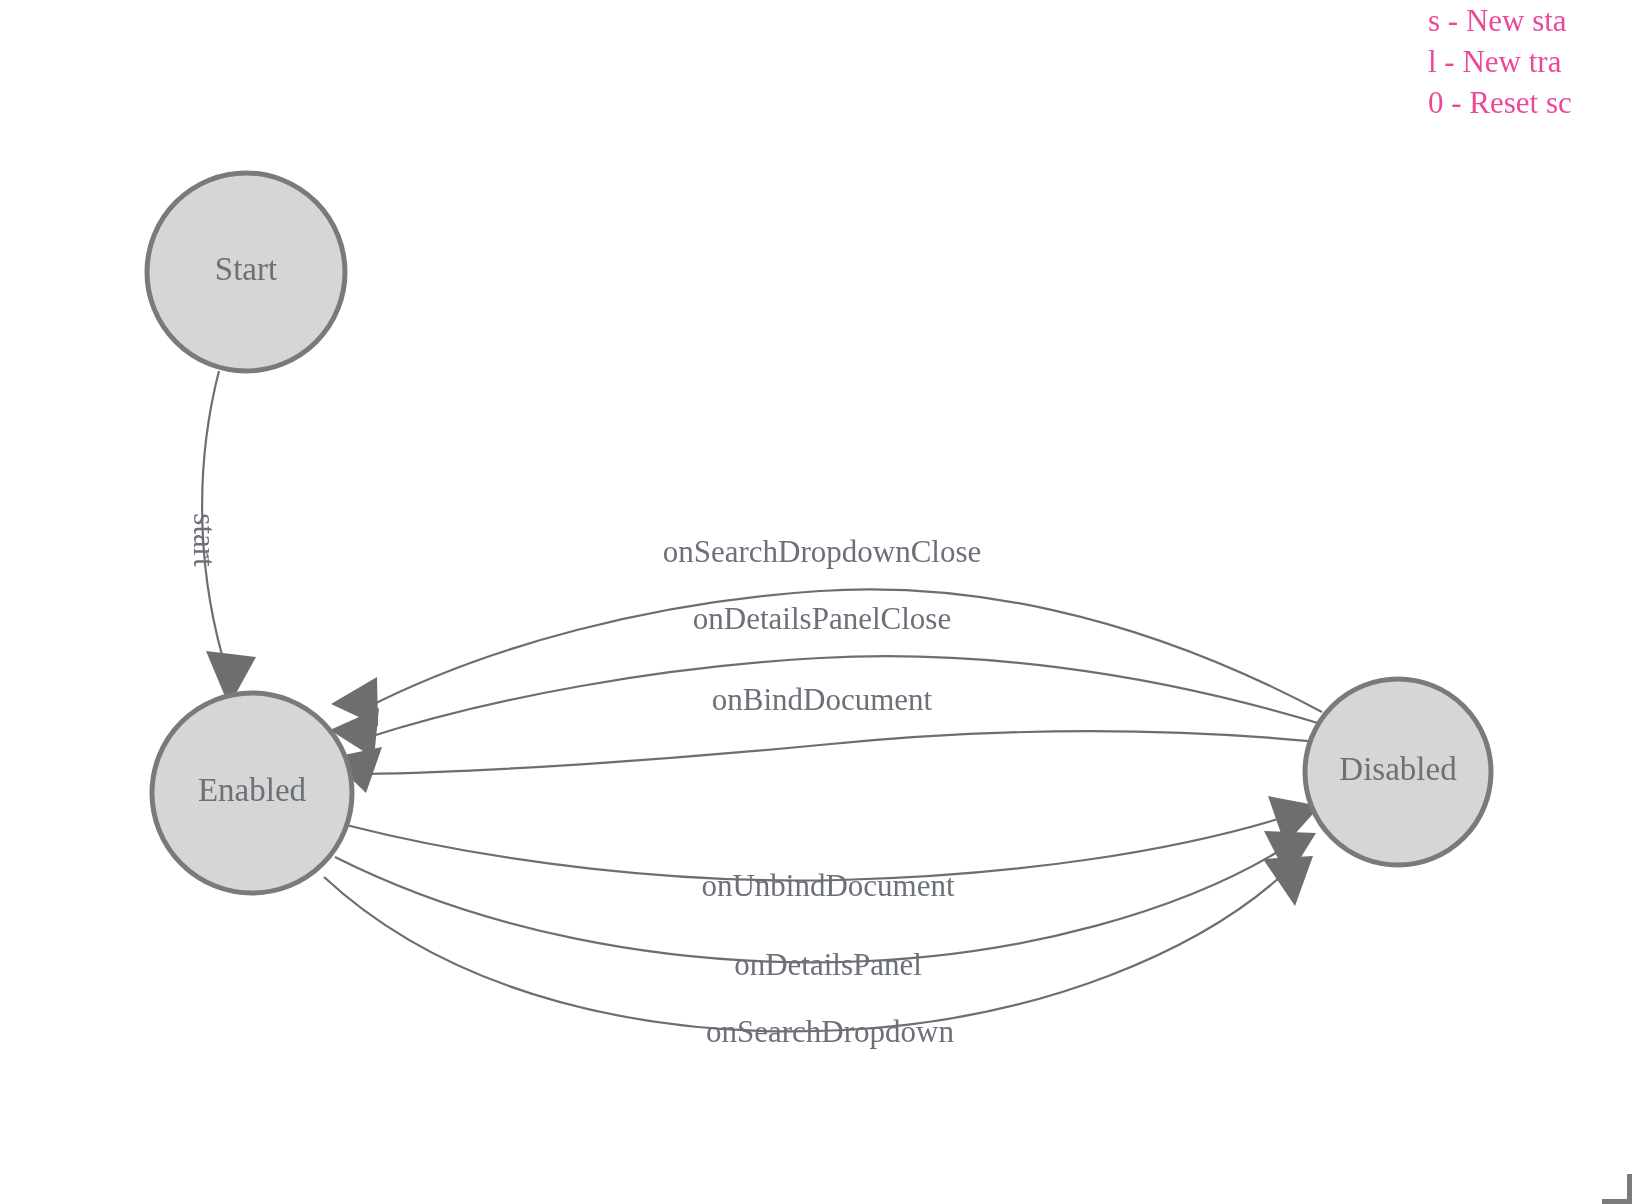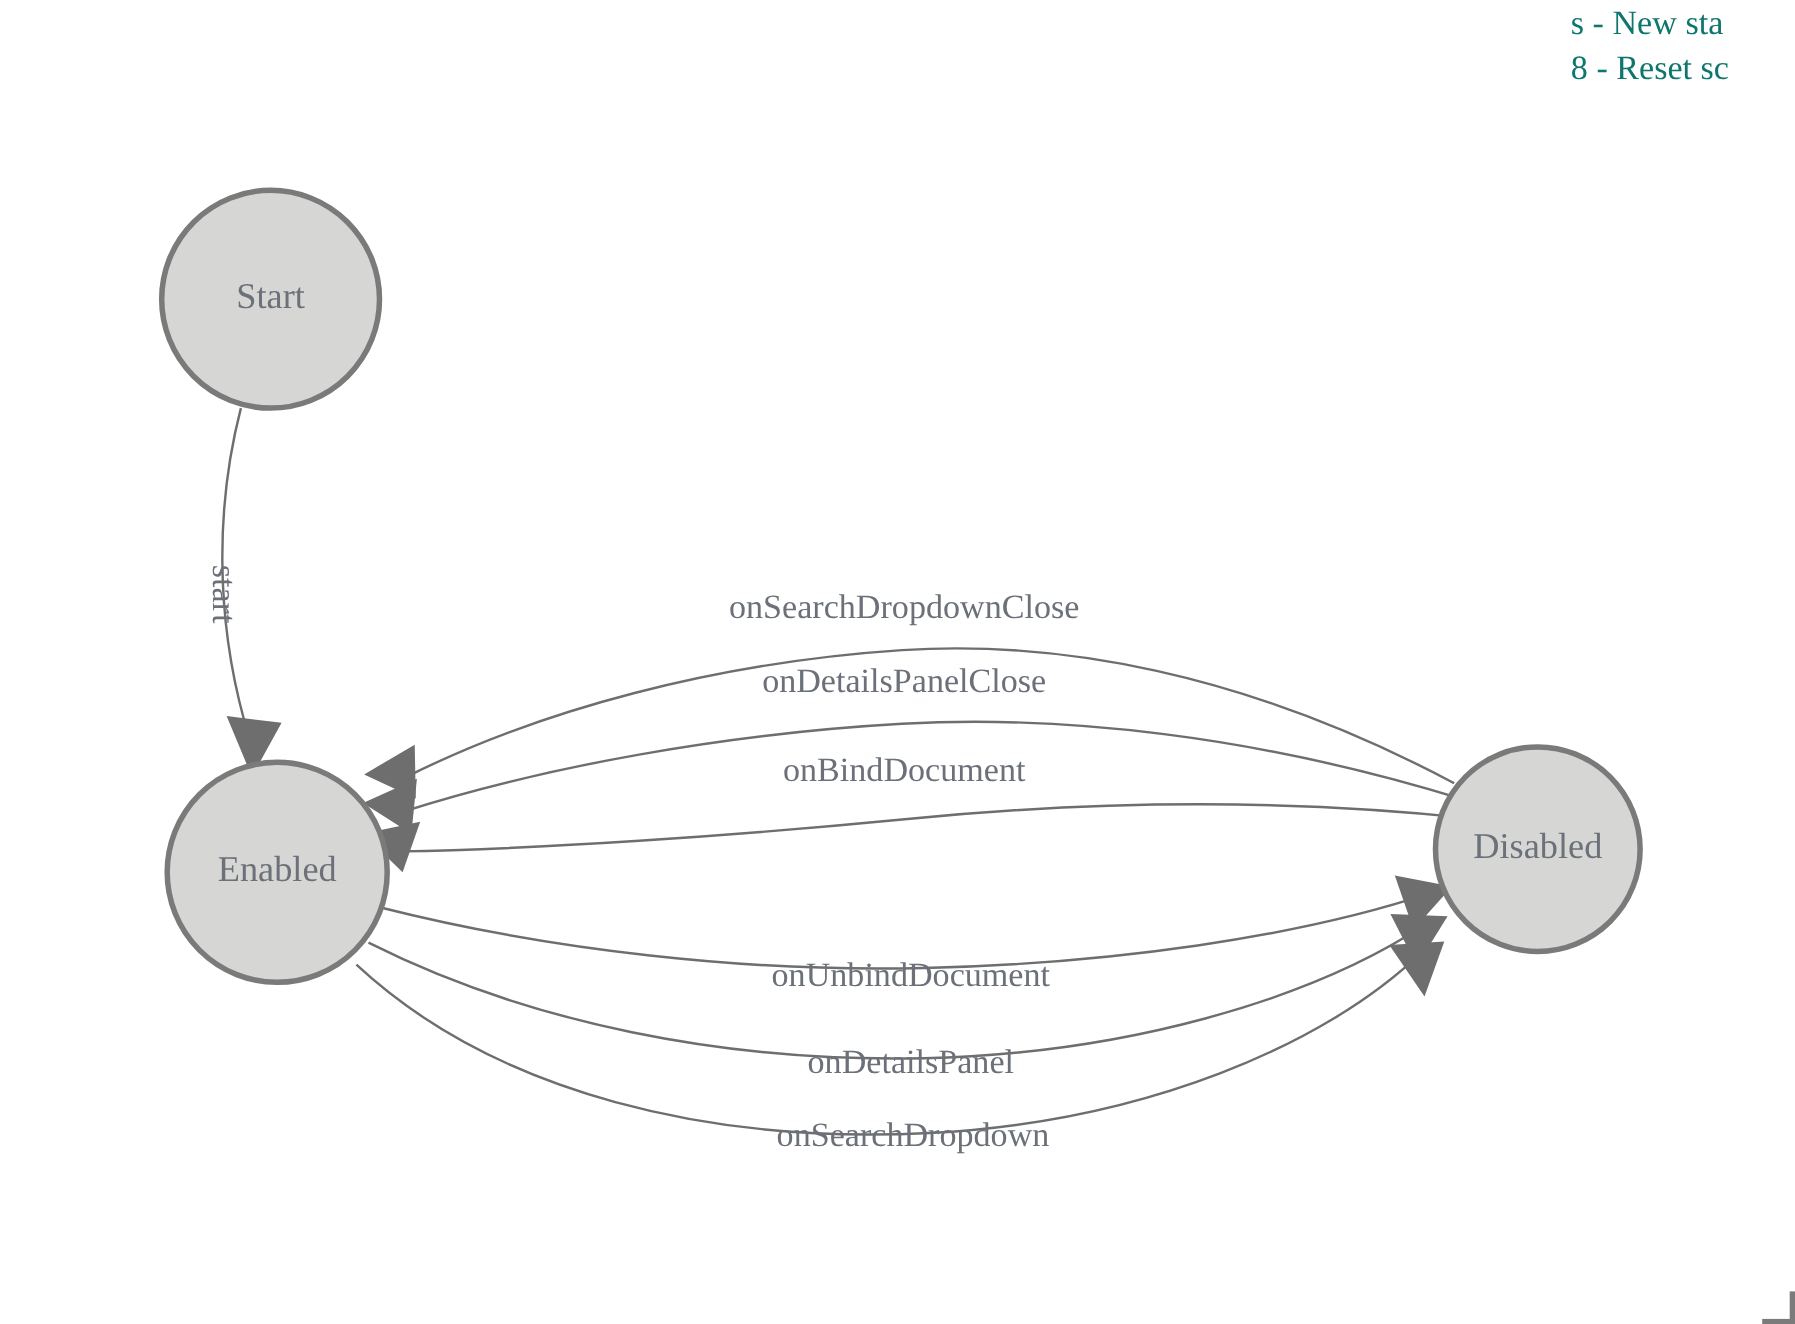--- a/index.html
+++ b/index.html
@@ -70,7 +70,7 @@
     pointer-events: none;
   }
   .help-line {
-    color: #0f766e;
+    color: #ec4899;
     font-family: "Liberation Serif", "DejaVu Serif", serif;
     font-size: 31px;
     line-height: 41px;

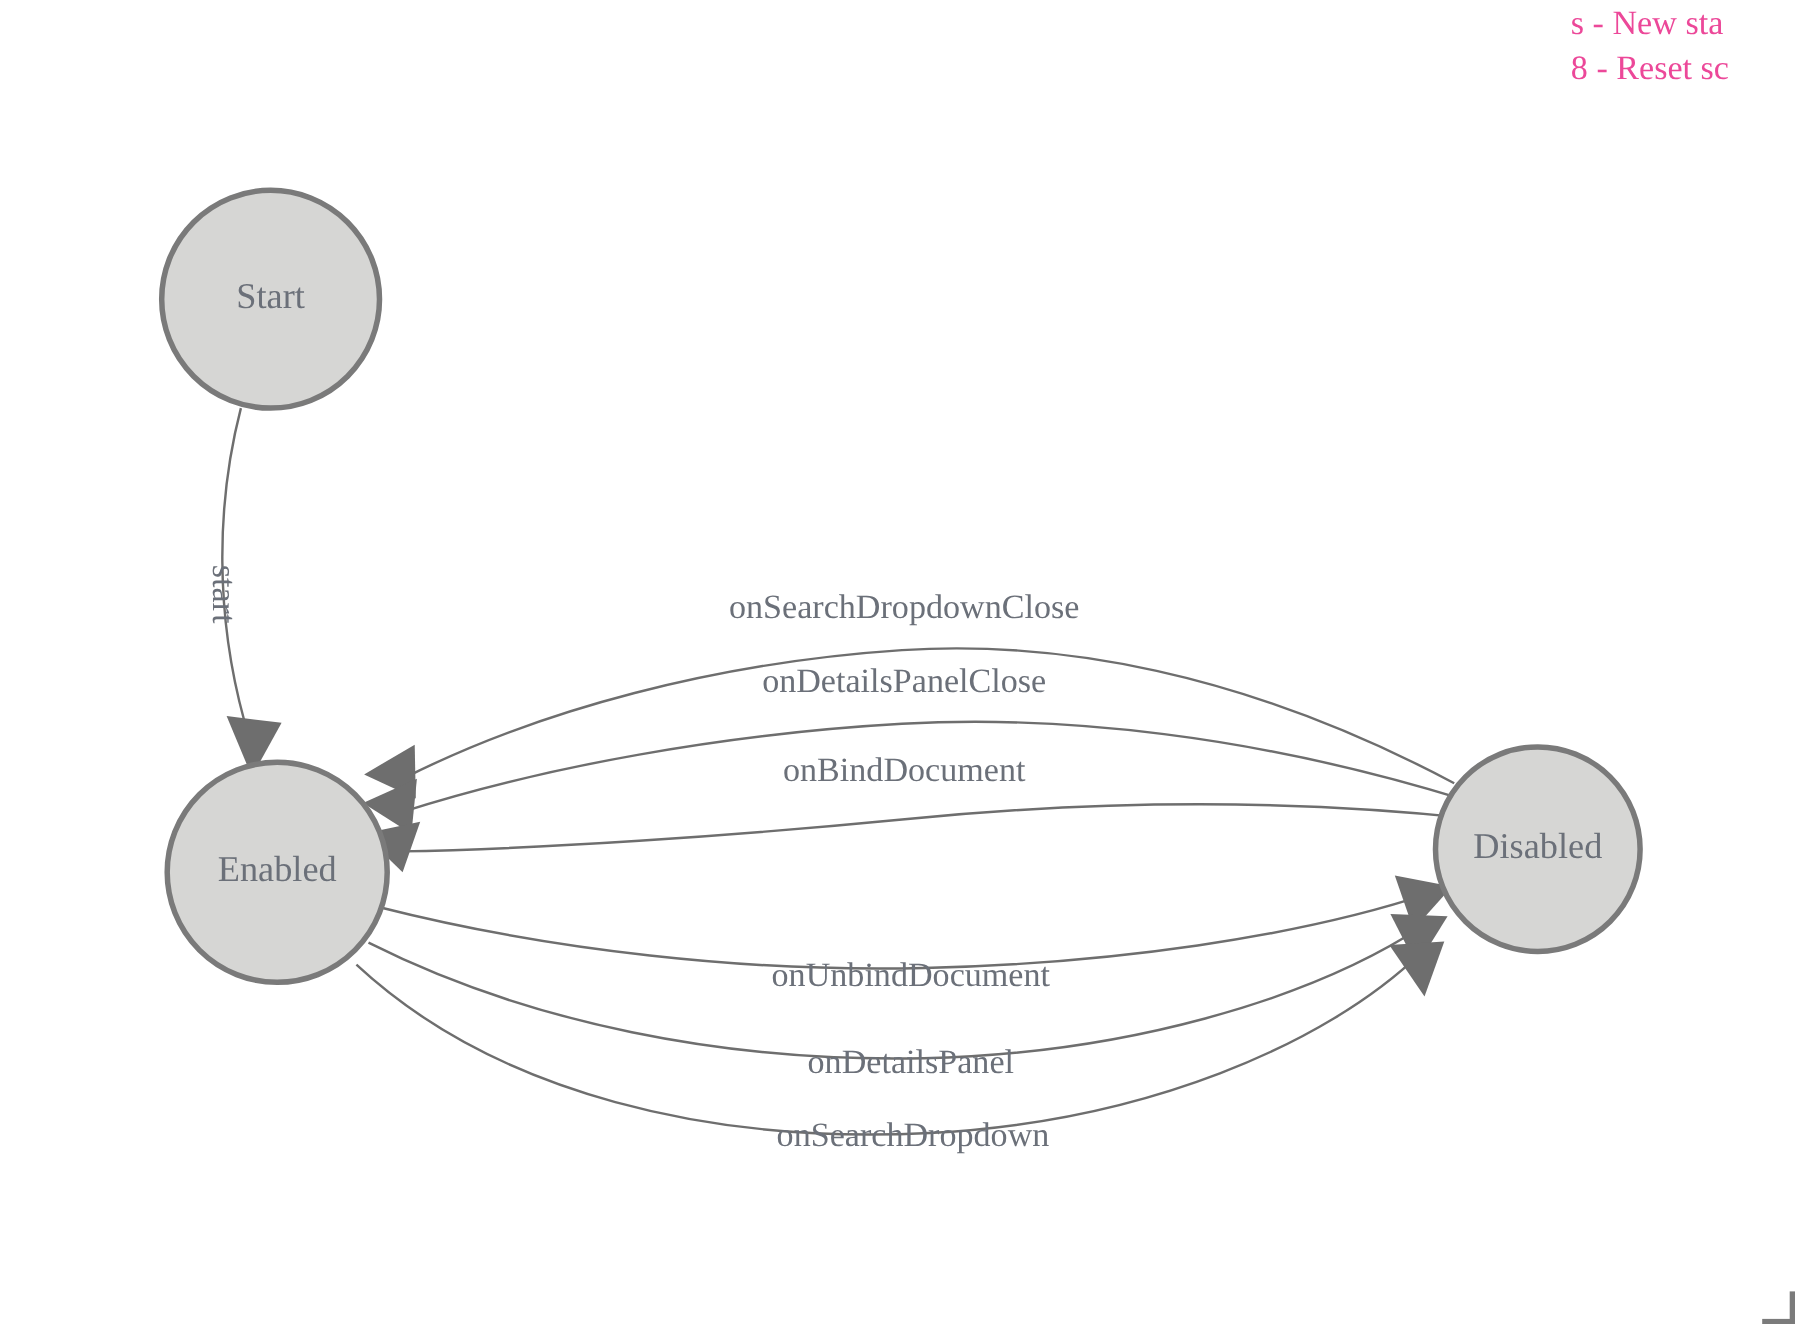--- a/index.html
+++ b/index.html
@@ -155,6 +155,7 @@
 
   <div id="help-overlay">
     <div class="help-line">s - New sta</div>
+    <div class="help-line">l - New tra</div>
     <div class="help-line">8 - Reset sc</div>
   </div>
 

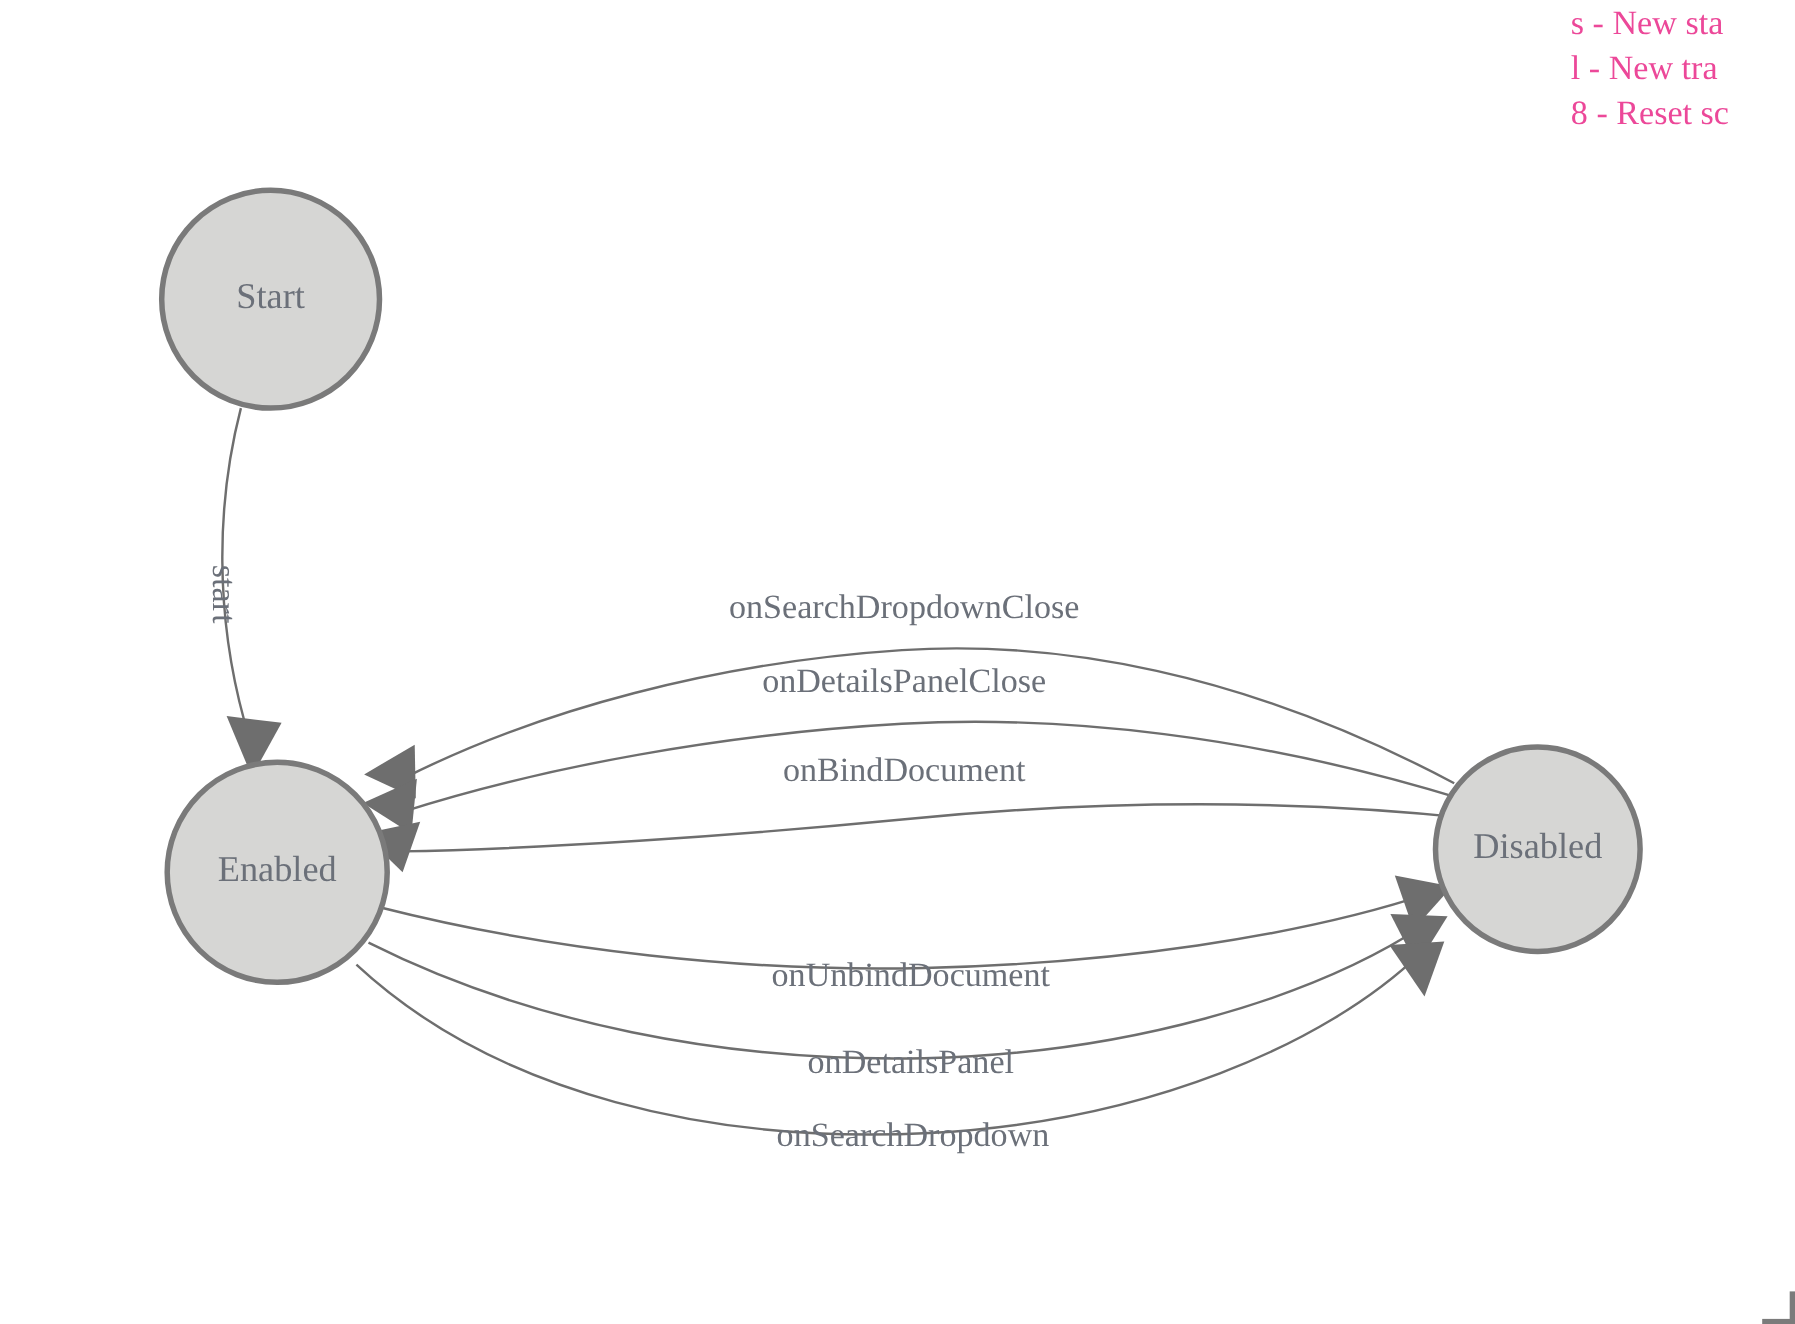--- a/index.html
+++ b/index.html
@@ -156,7 +156,7 @@
   <div id="help-overlay">
     <div class="help-line">s - New sta</div>
     <div class="help-line">l - New tra</div>
-    <div class="help-line">8 - Reset sc</div>
+    <div class="help-line">0 - Reset sc</div>
   </div>
 
   <div id="corner-handle"></div>

